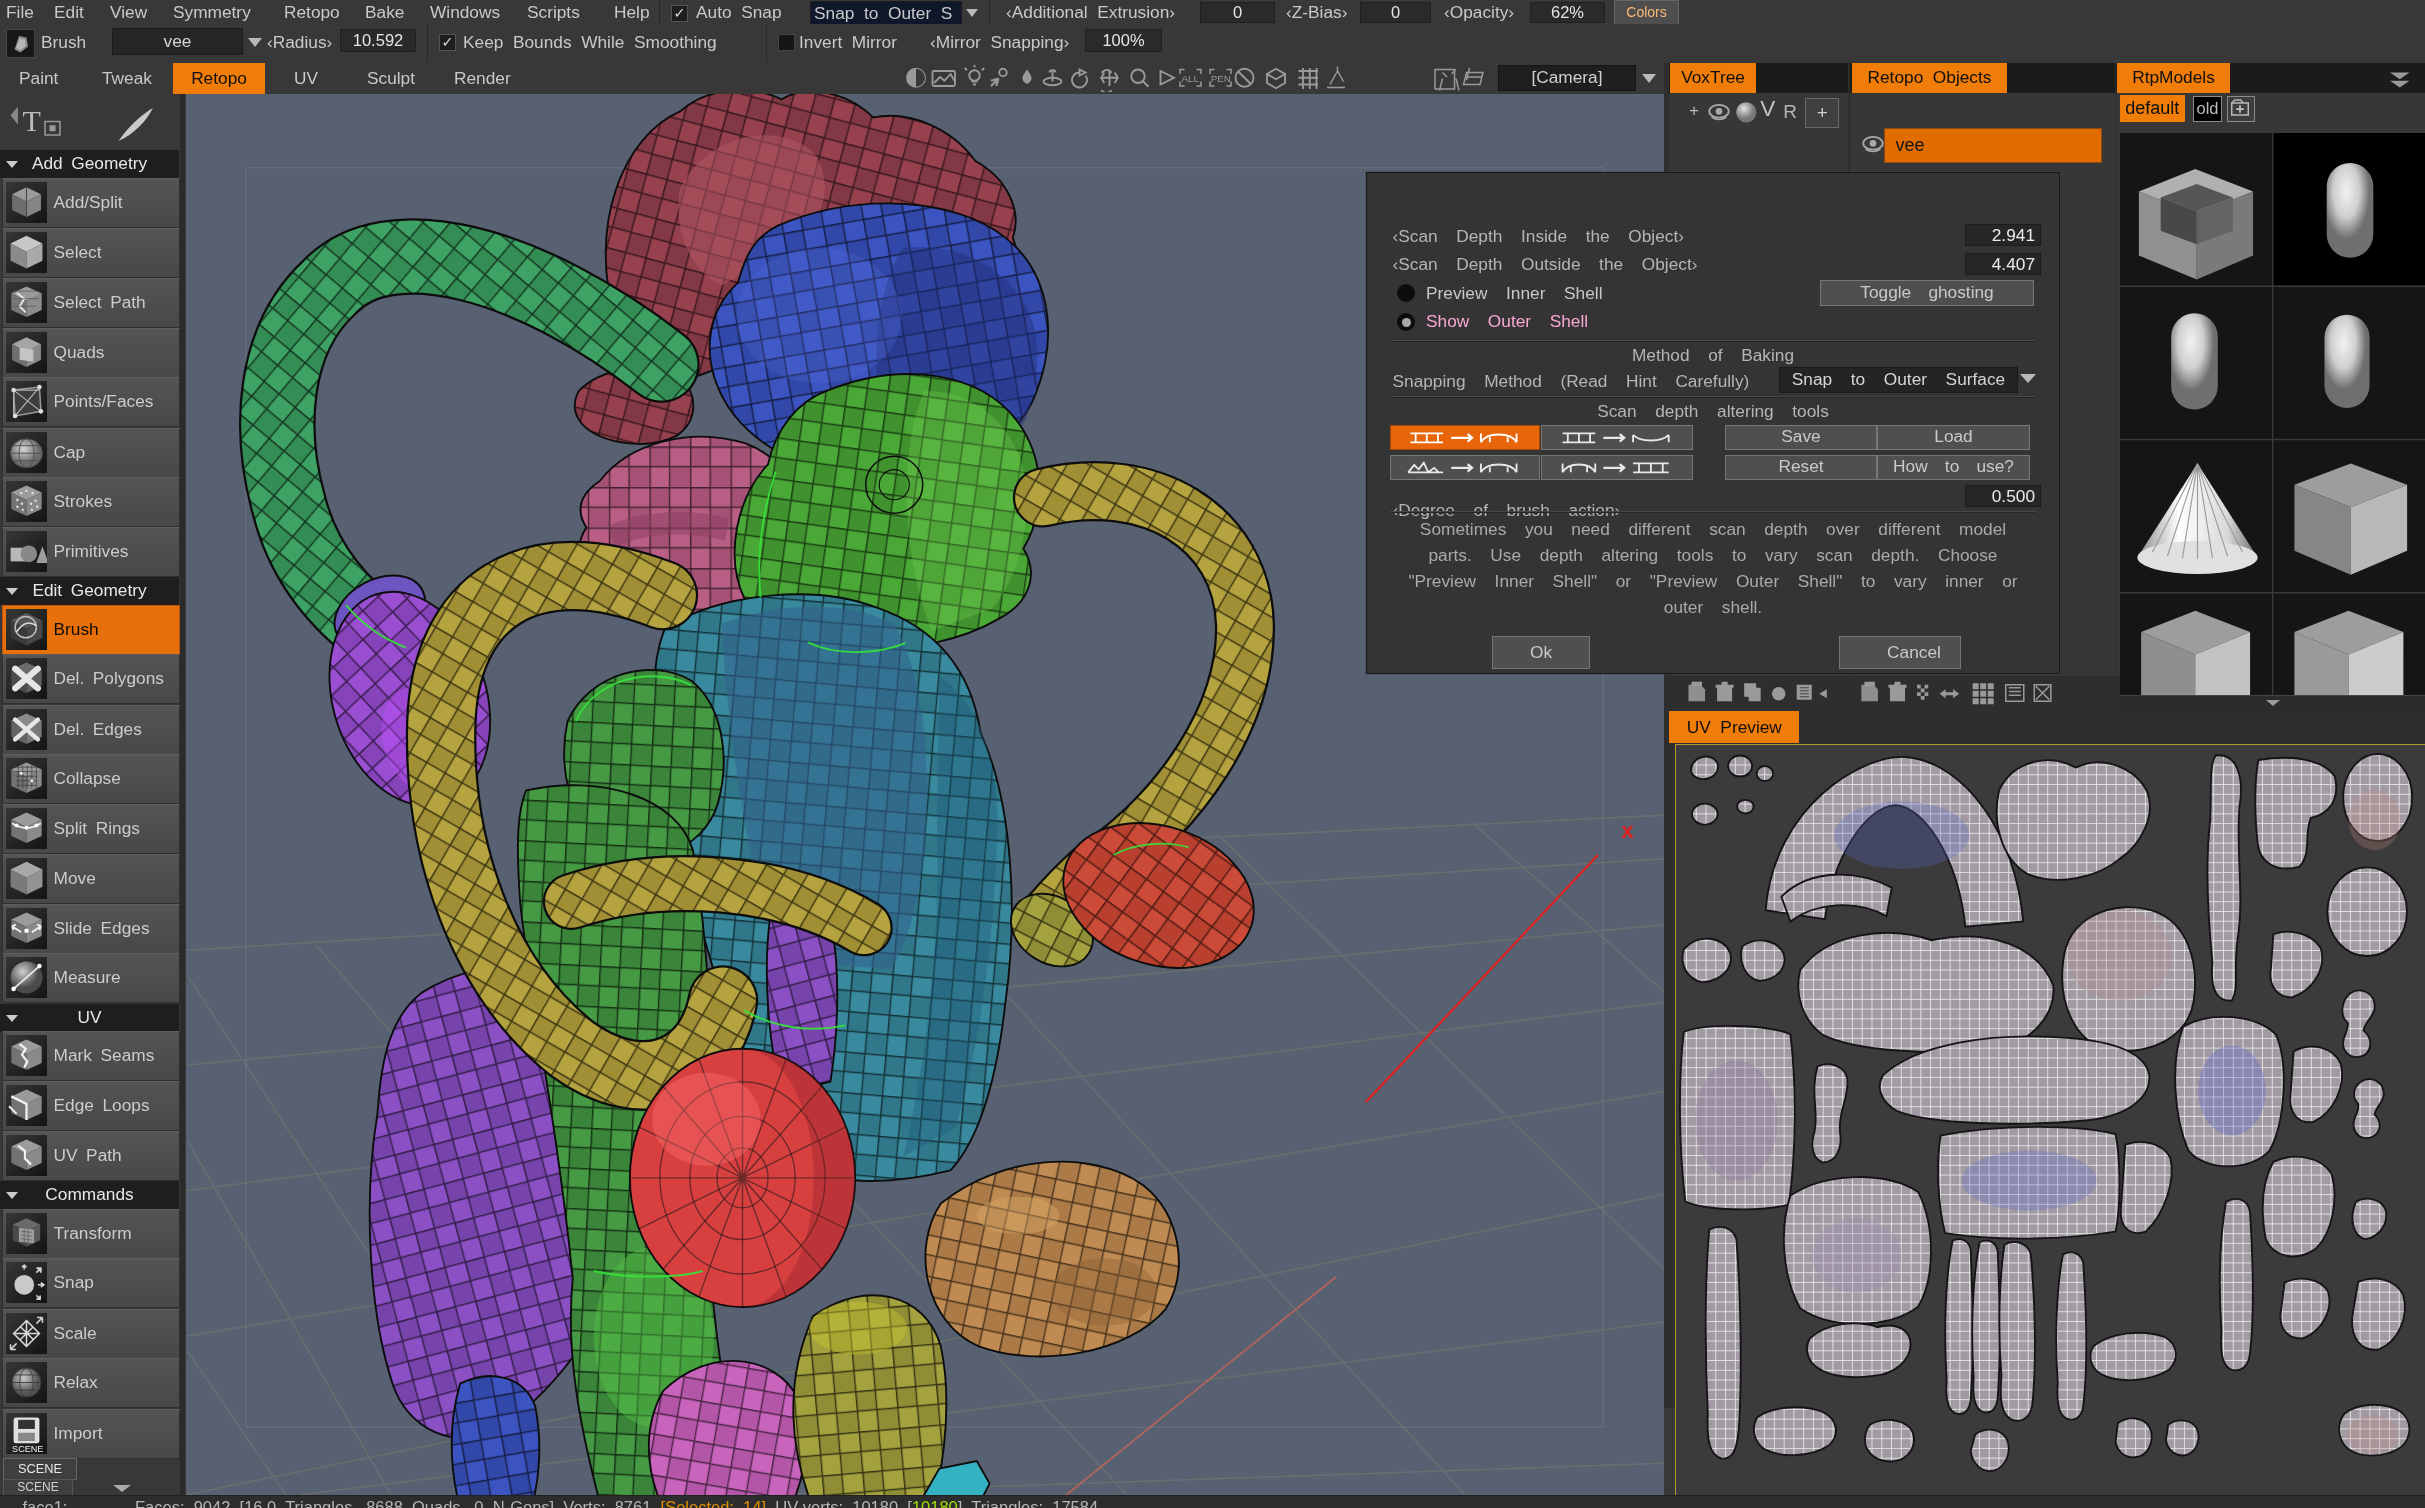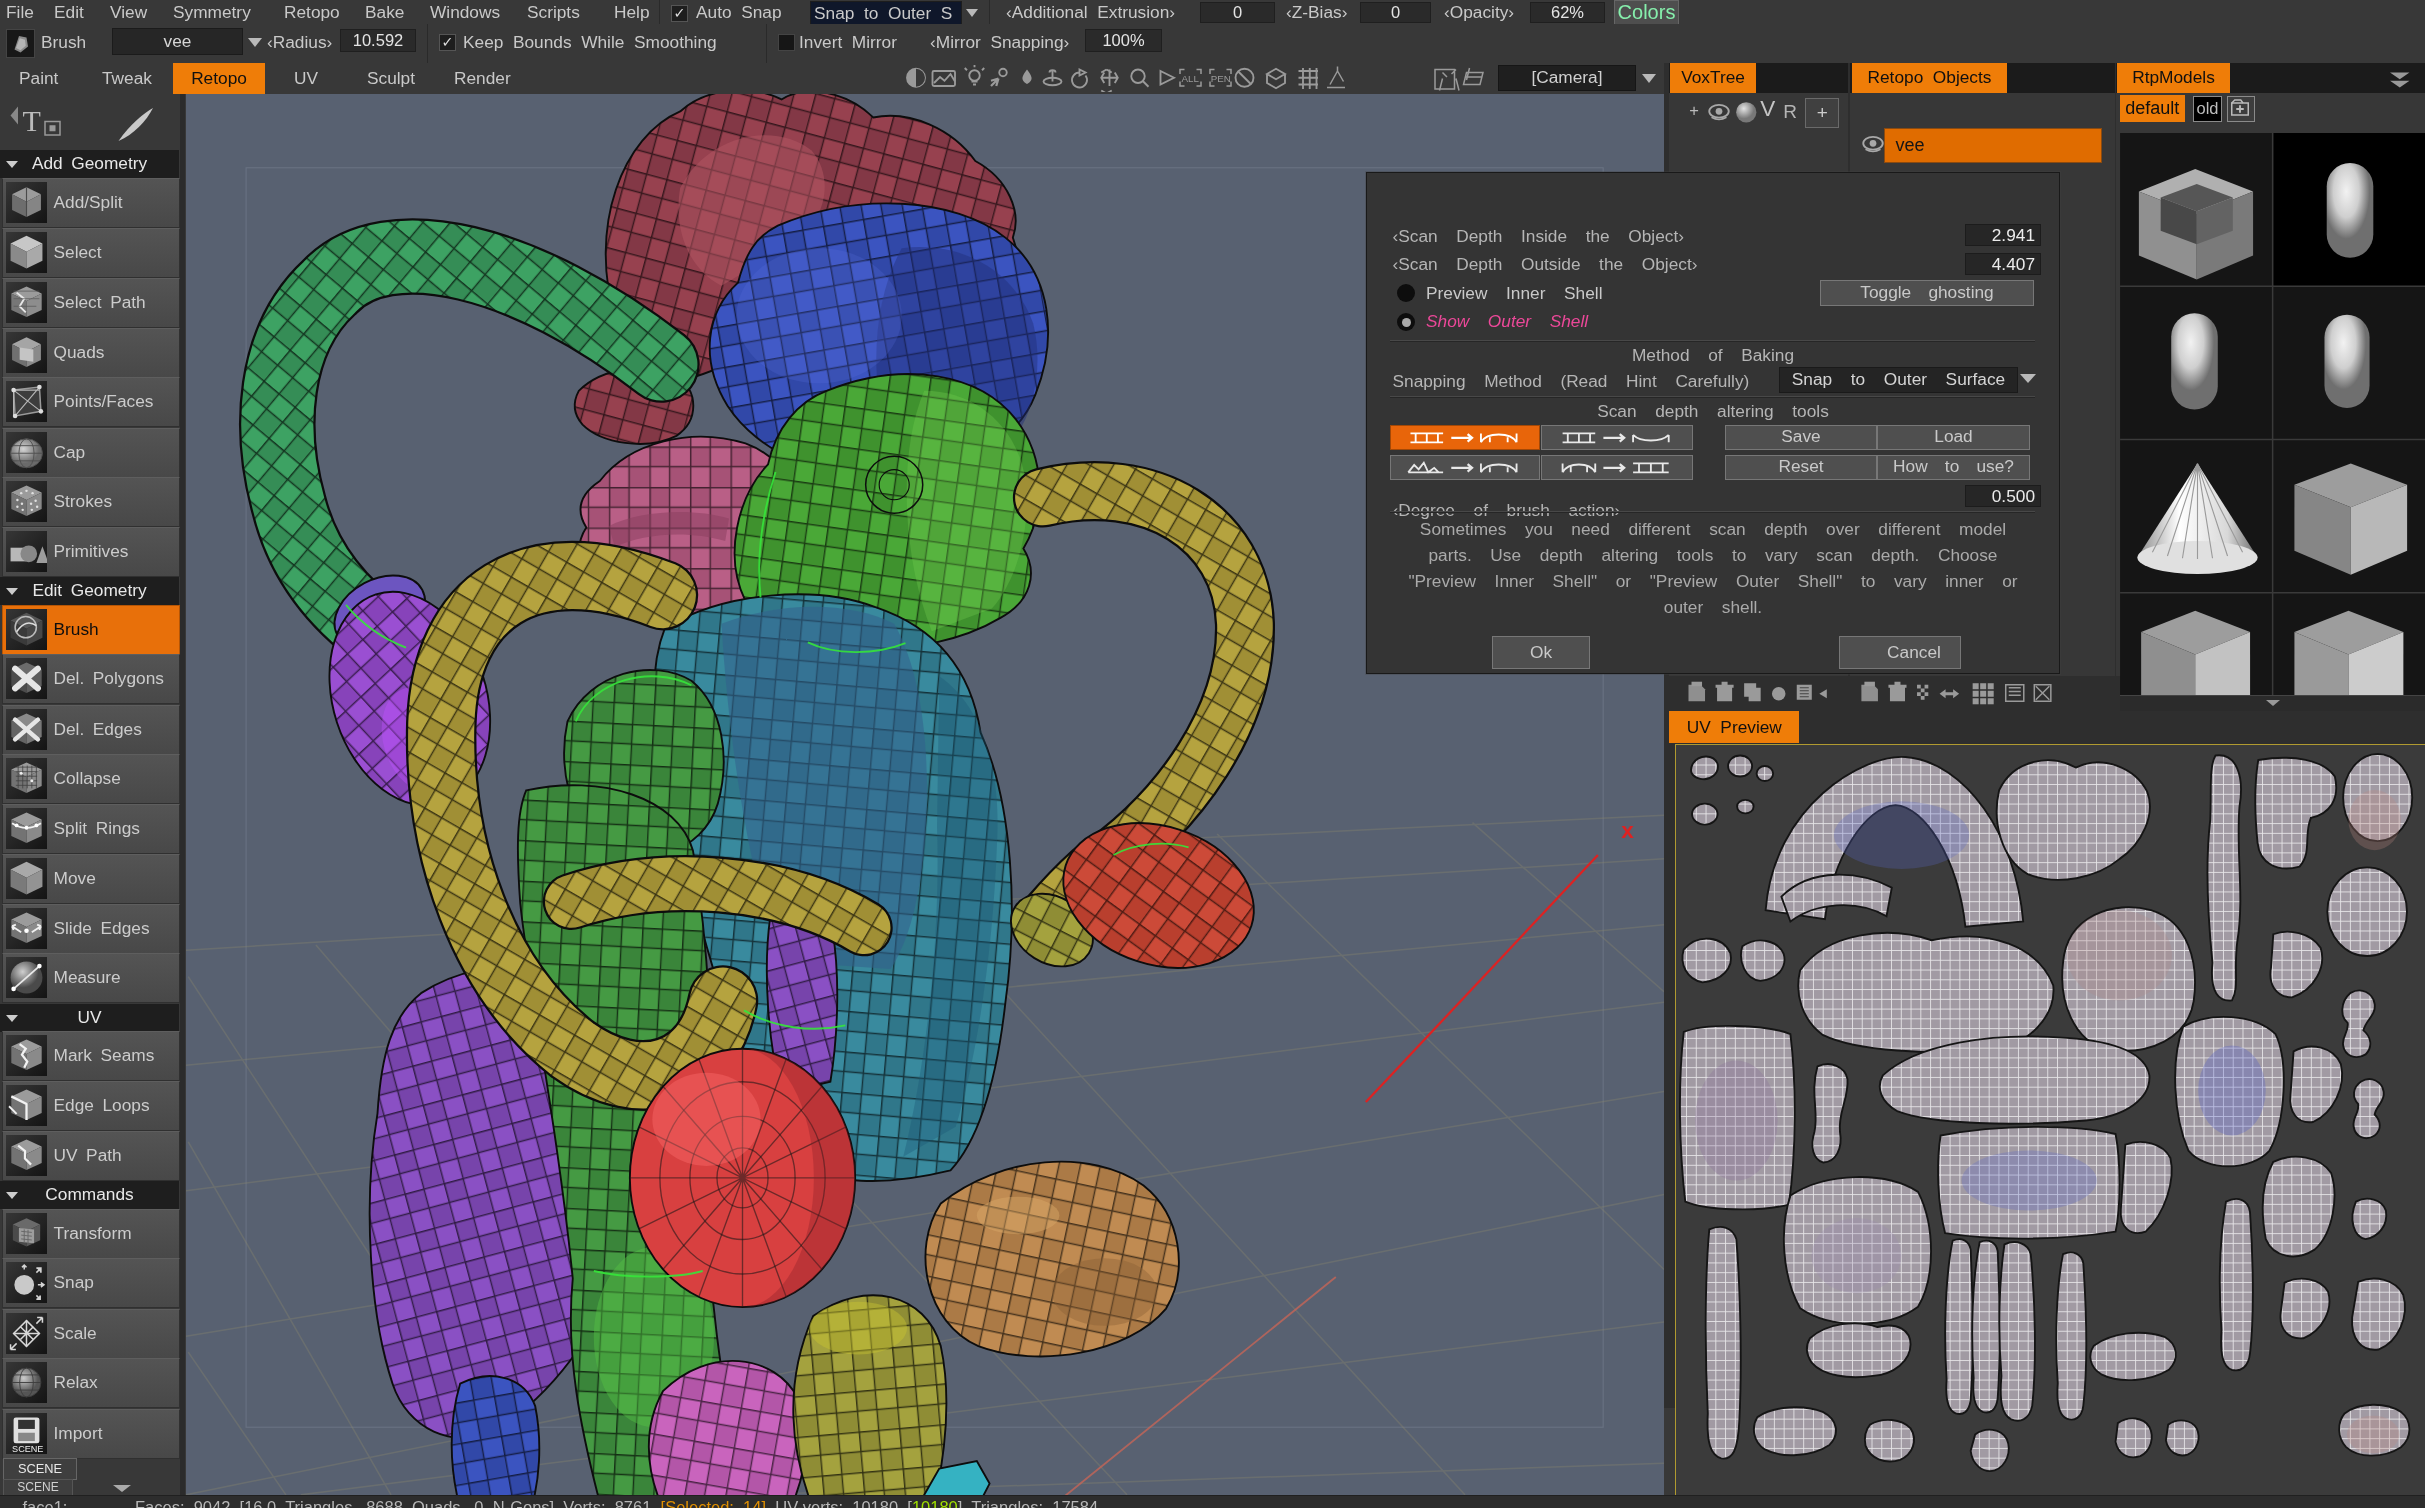--- a/index.html
+++ b/index.html
@@ -36,7 +36,7 @@
   <div class="abs dk" style="left:1360px;top:1.5px;width:69px;height:19.5px;font-size:16.5px;line-height:19.5px;">0</div>
   <span class="abs txt" style="left:1444px;top:2.3px;">‹Opacity›</span>
   <div class="abs dk" style="left:1530px;top:1.5px;width:73px;height:19.5px;font-size:16.5px;line-height:19.5px;">62%</div>
-  <div class="abs" style="left:1614px;top:0px;width:63px;height:22.5px;background:#4e4e4e;border:0.8px solid #666;color:#86efac;font-size:20px;line-height:22px;text-align:center;">Colors</div>
+  <div class="abs" style="left:1614px;top:0px;width:63px;height:22.5px;background:#4e4e4e;border:0.8px solid #666;color:#fdba74;font-size:14px;line-height:22px;text-align:center;">Colors</div>
 </div>
 
 <div class="abs" id="row2" style="left:0;top:24px;width:2426px;height:39px;background:#383838;font-size:17.3px;">

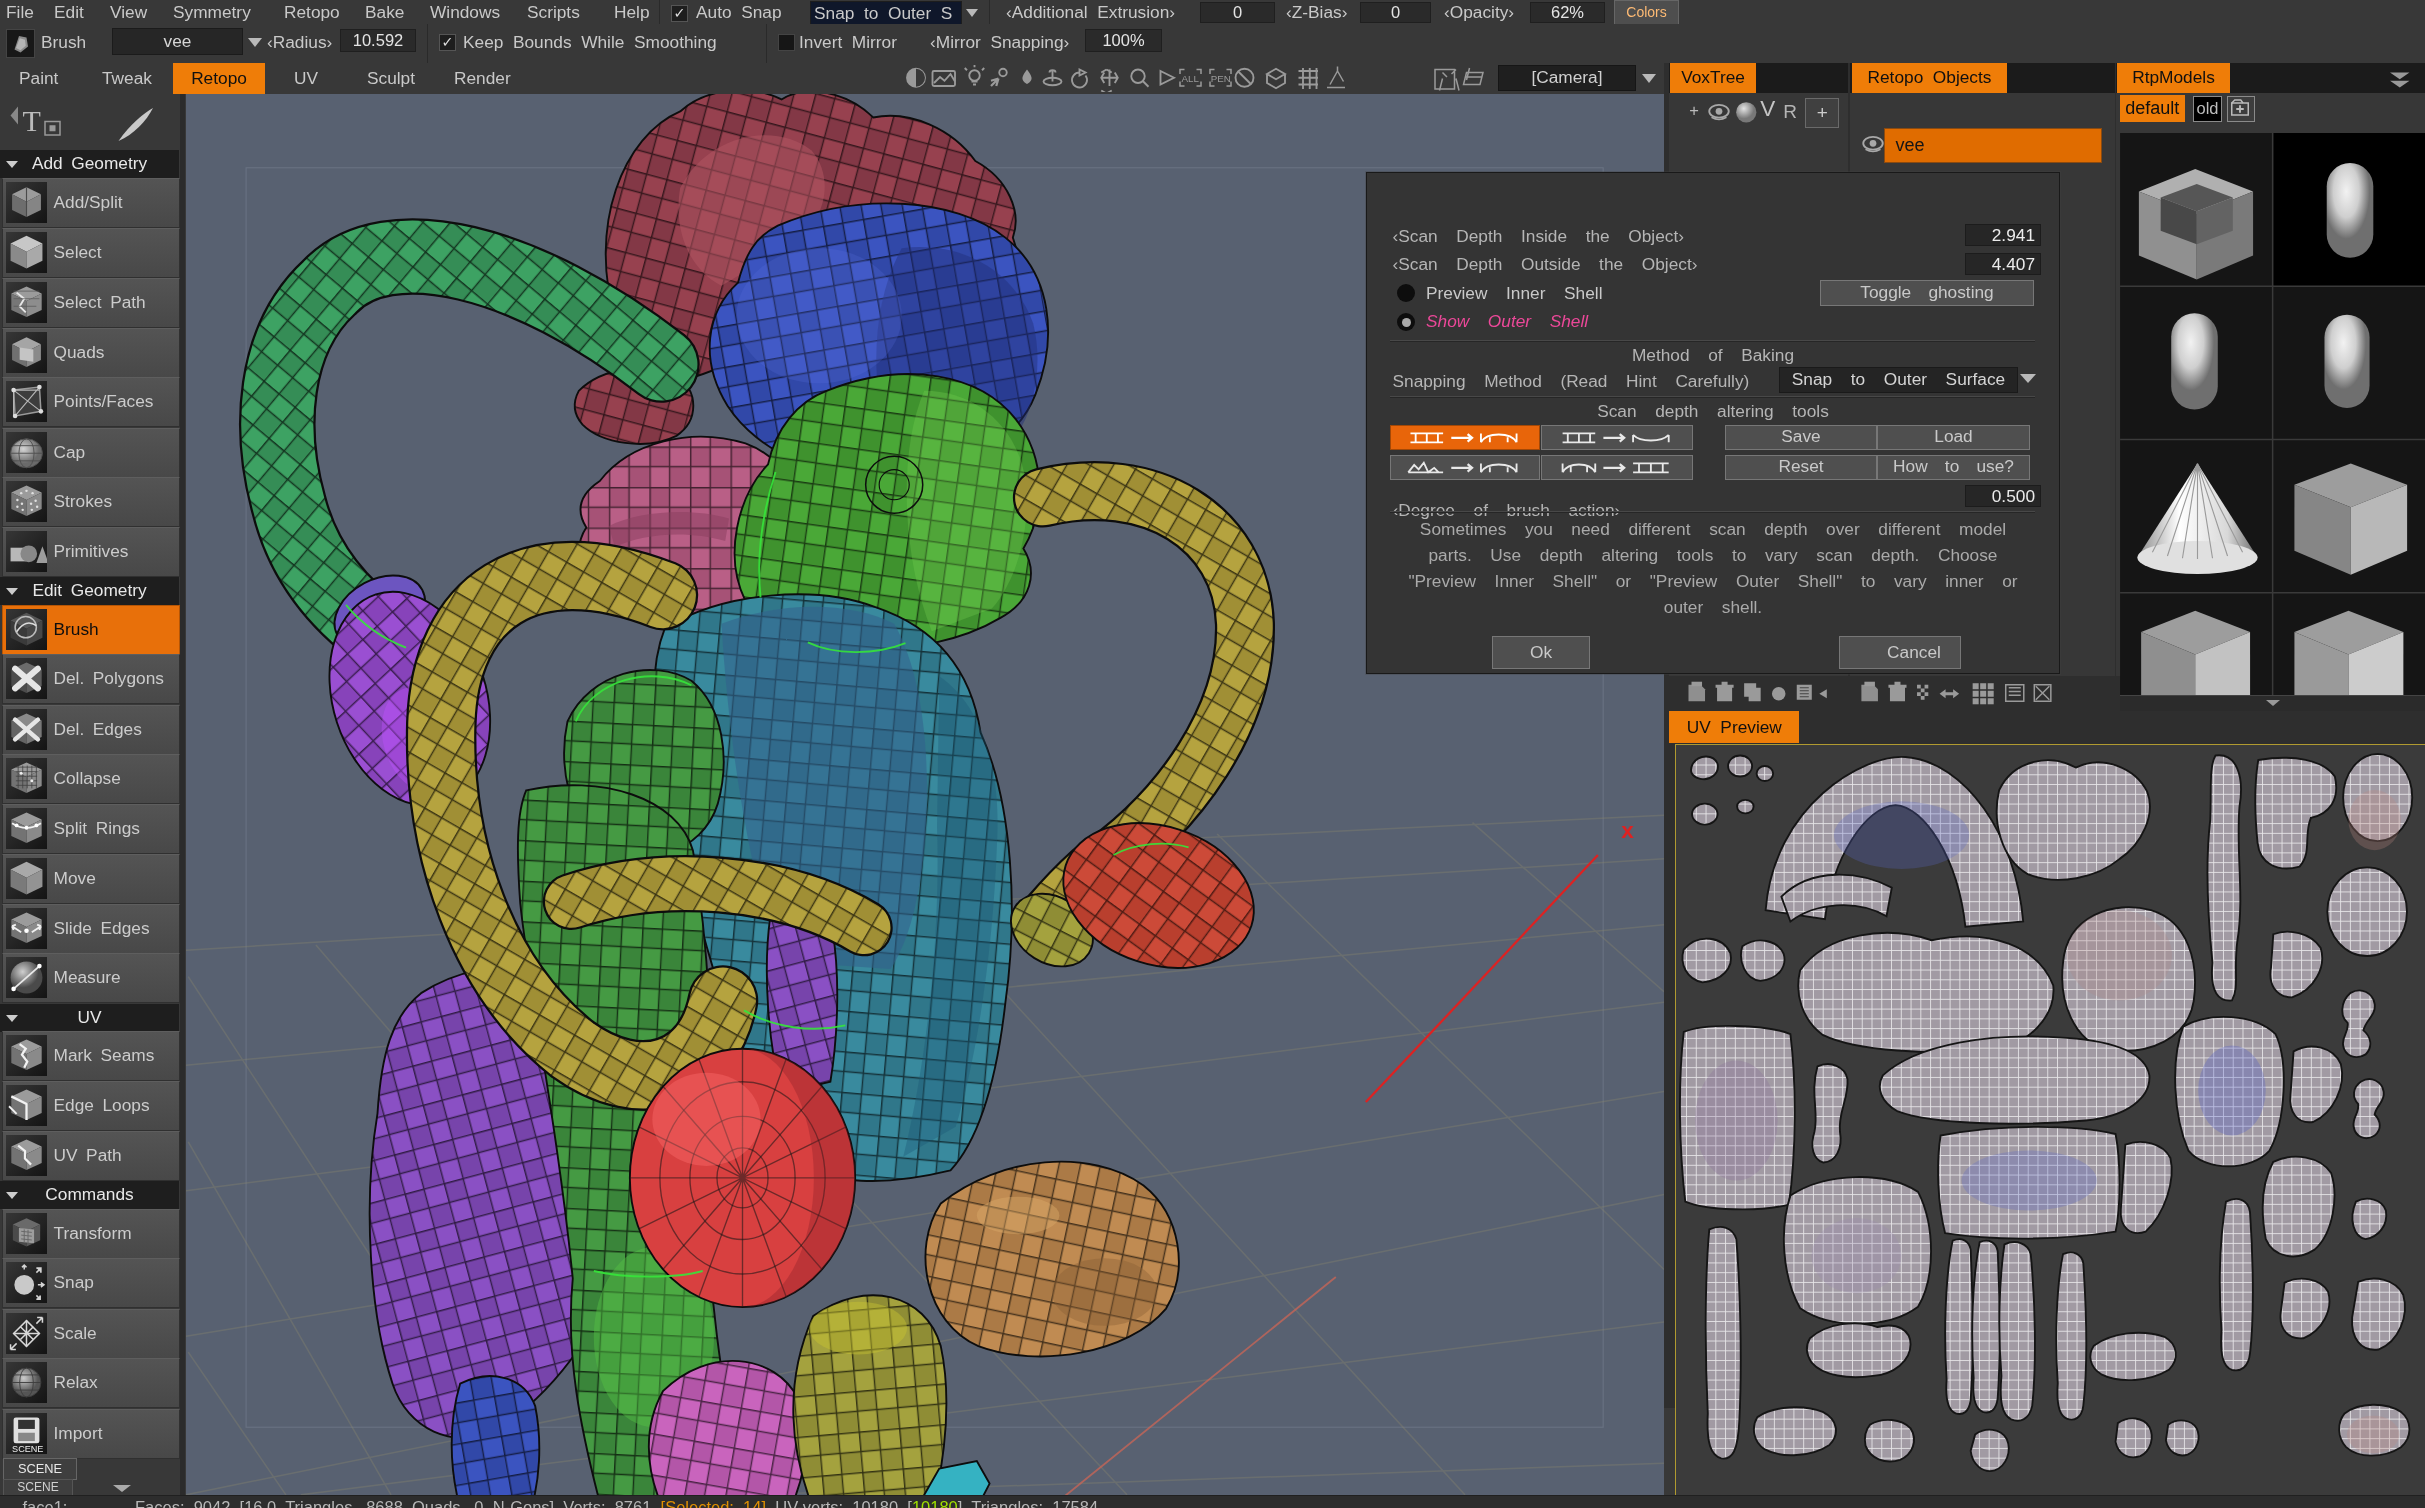--- a/index.html
+++ b/index.html
@@ -840,7 +840,7 @@
   <div class="abs" style="left:30px;top:140px;width:18px;height:18px;border-radius:50%;background:#0d0d0d;">
       <div style="position:absolute;left:4.5px;top:4.5px;width:9px;height:9px;border-radius:50%;background:#a8a8a8;"></div>
     </div>
-  <span class="dlbl" style="left:59px;top:138px;color:#ec4899;font-style:italic;">Show&nbsp; Outer&nbsp; Shell</span>
+  <span class="dlbl" style="left:59px;top:138px;color:#f9a8d4;">Show&nbsp; Outer&nbsp; Shell</span>
   <div class="dsep" style="top:167px;"></div>
   <div class="dlbl" style="left:0;top:172px;width:692px;text-align:center;">Method&nbsp; of&nbsp; Baking</div>
   <span class="dlbl" style="left:25.5px;top:198px;">Snapping&nbsp; Method&nbsp; (Read&nbsp; Hint&nbsp; Carefully)</span>

